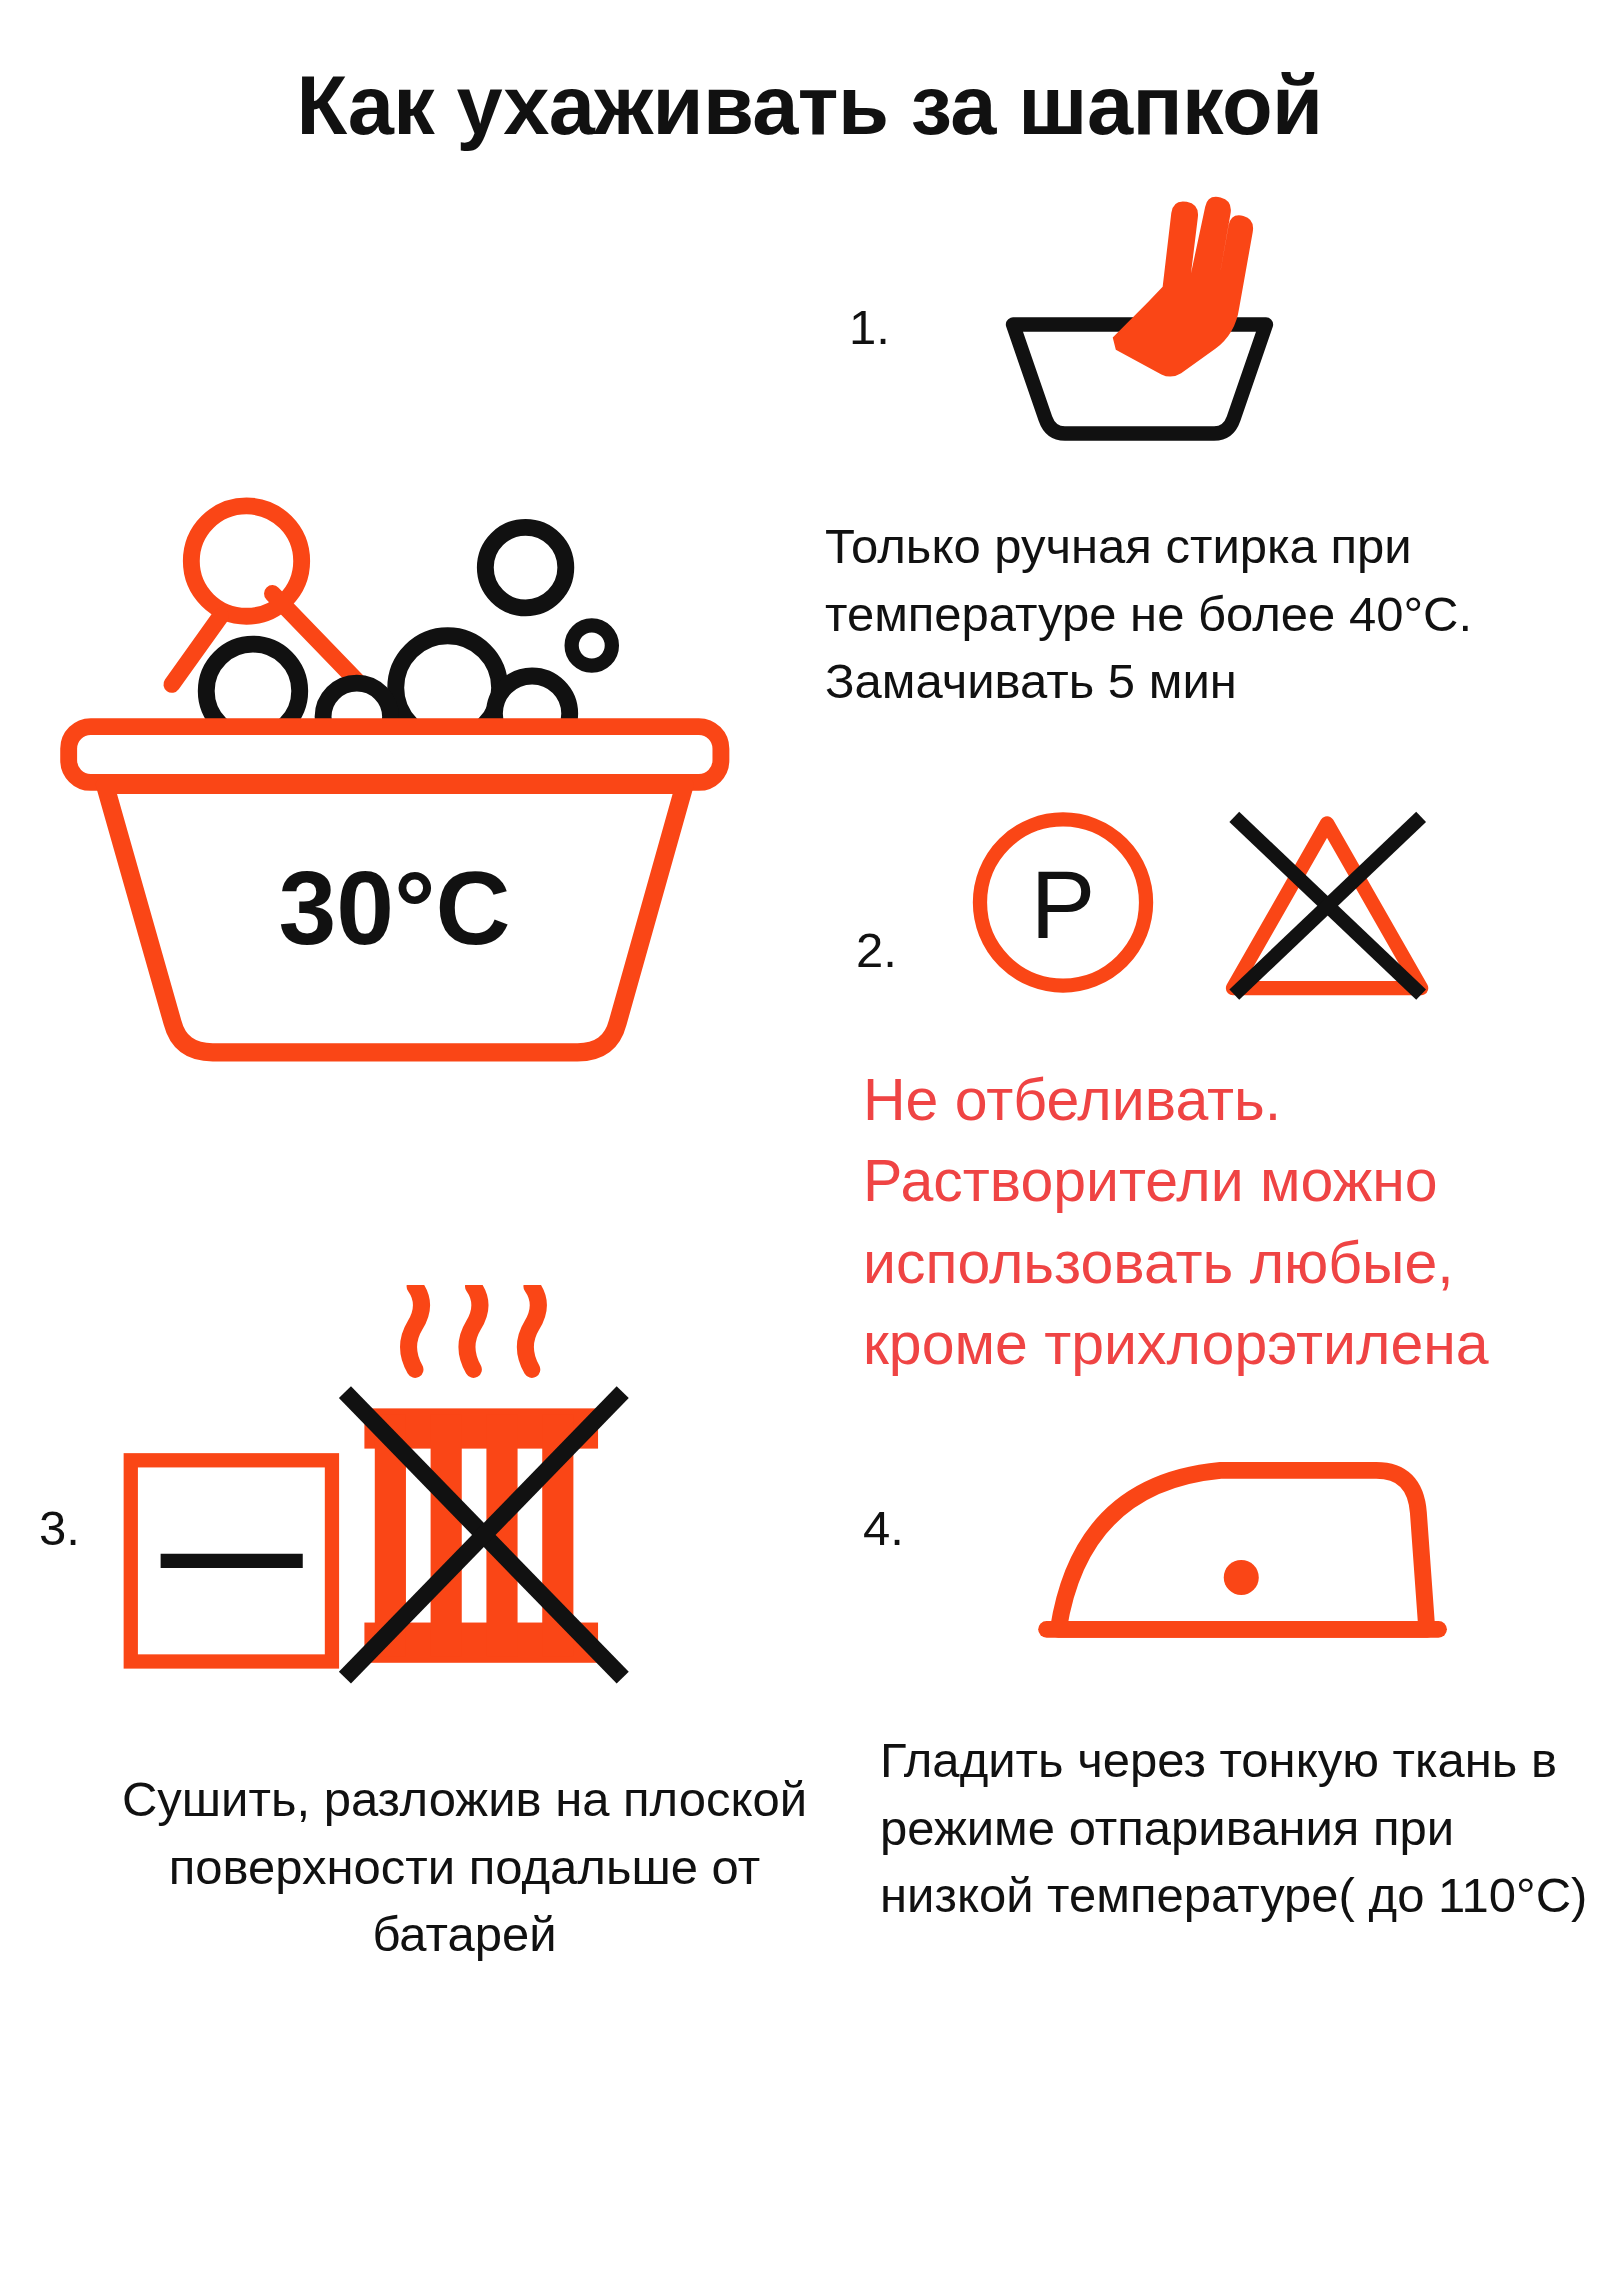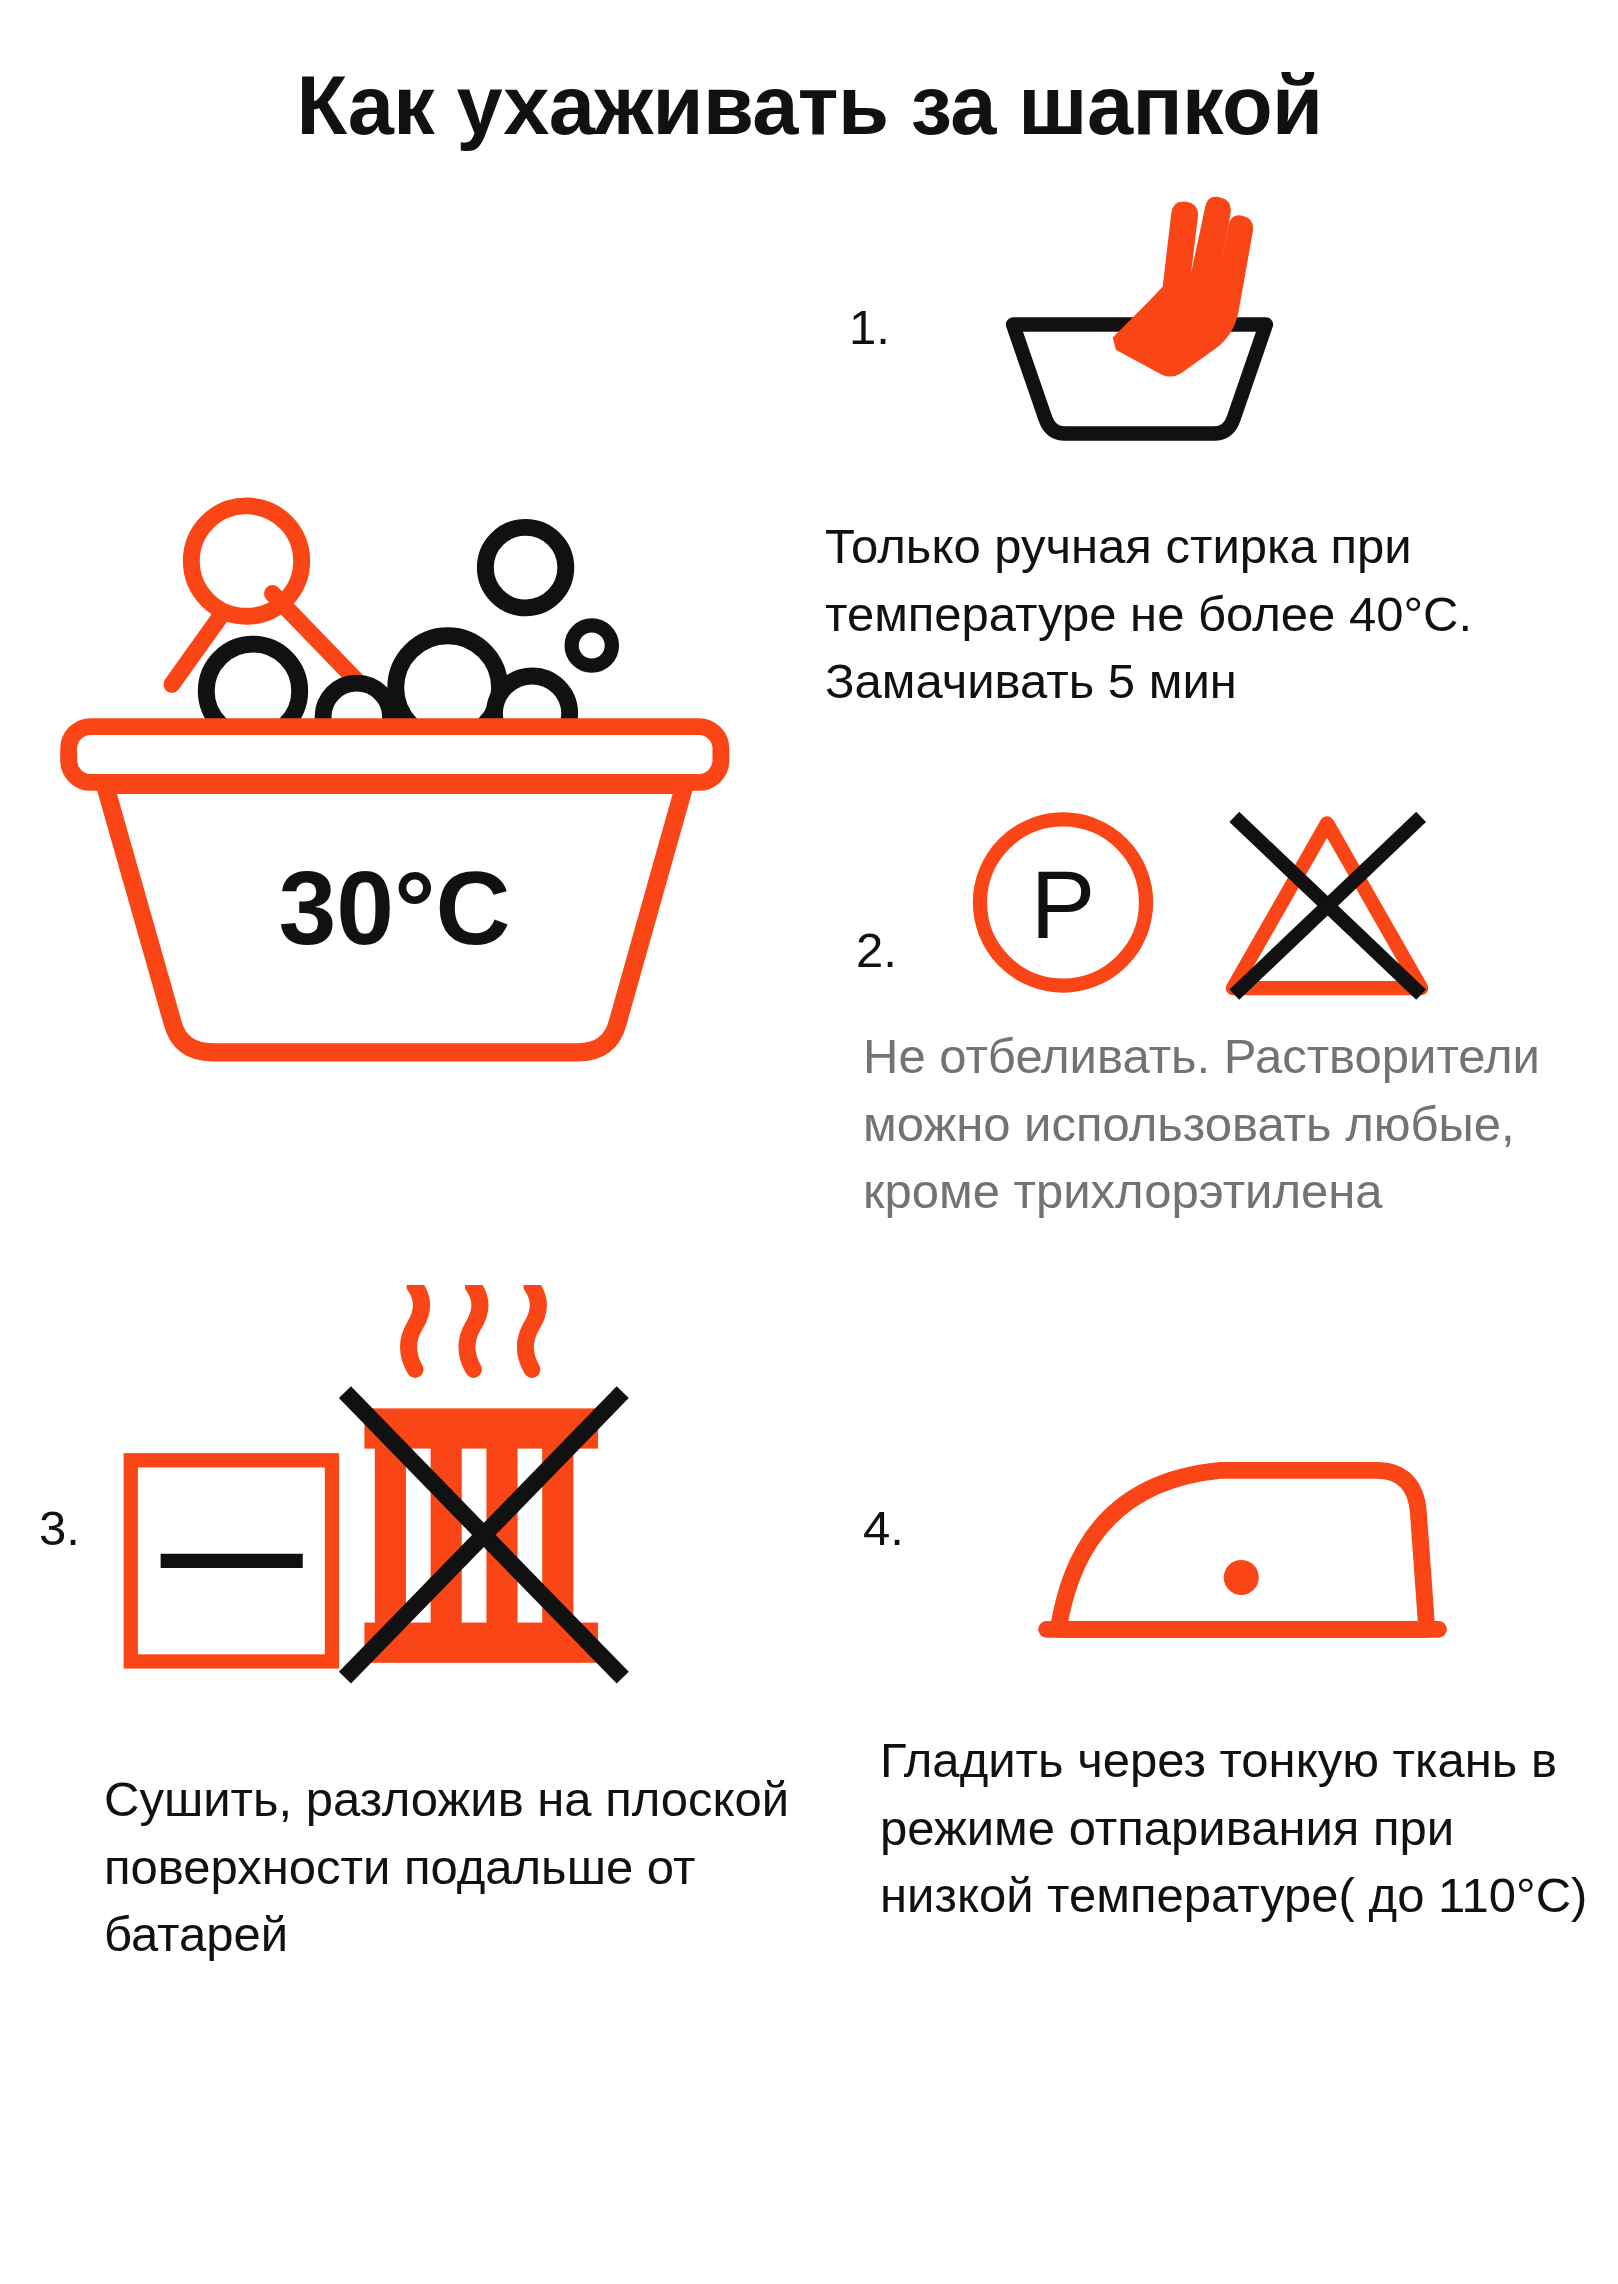--- a/index.html
+++ b/index.html
@@ -84,11 +84,11 @@
   .step2-text {
     position: absolute;
     left: 863px;
-    top: 1023px;
+    top: 1060px;
     width: 740px;
-    font-size: 49px;
-    line-height: 1.38;
-    color: #737373;
+    font-size: 59px;
+    line-height: 1.38;
+    color: #ef4444;
   }
 
   

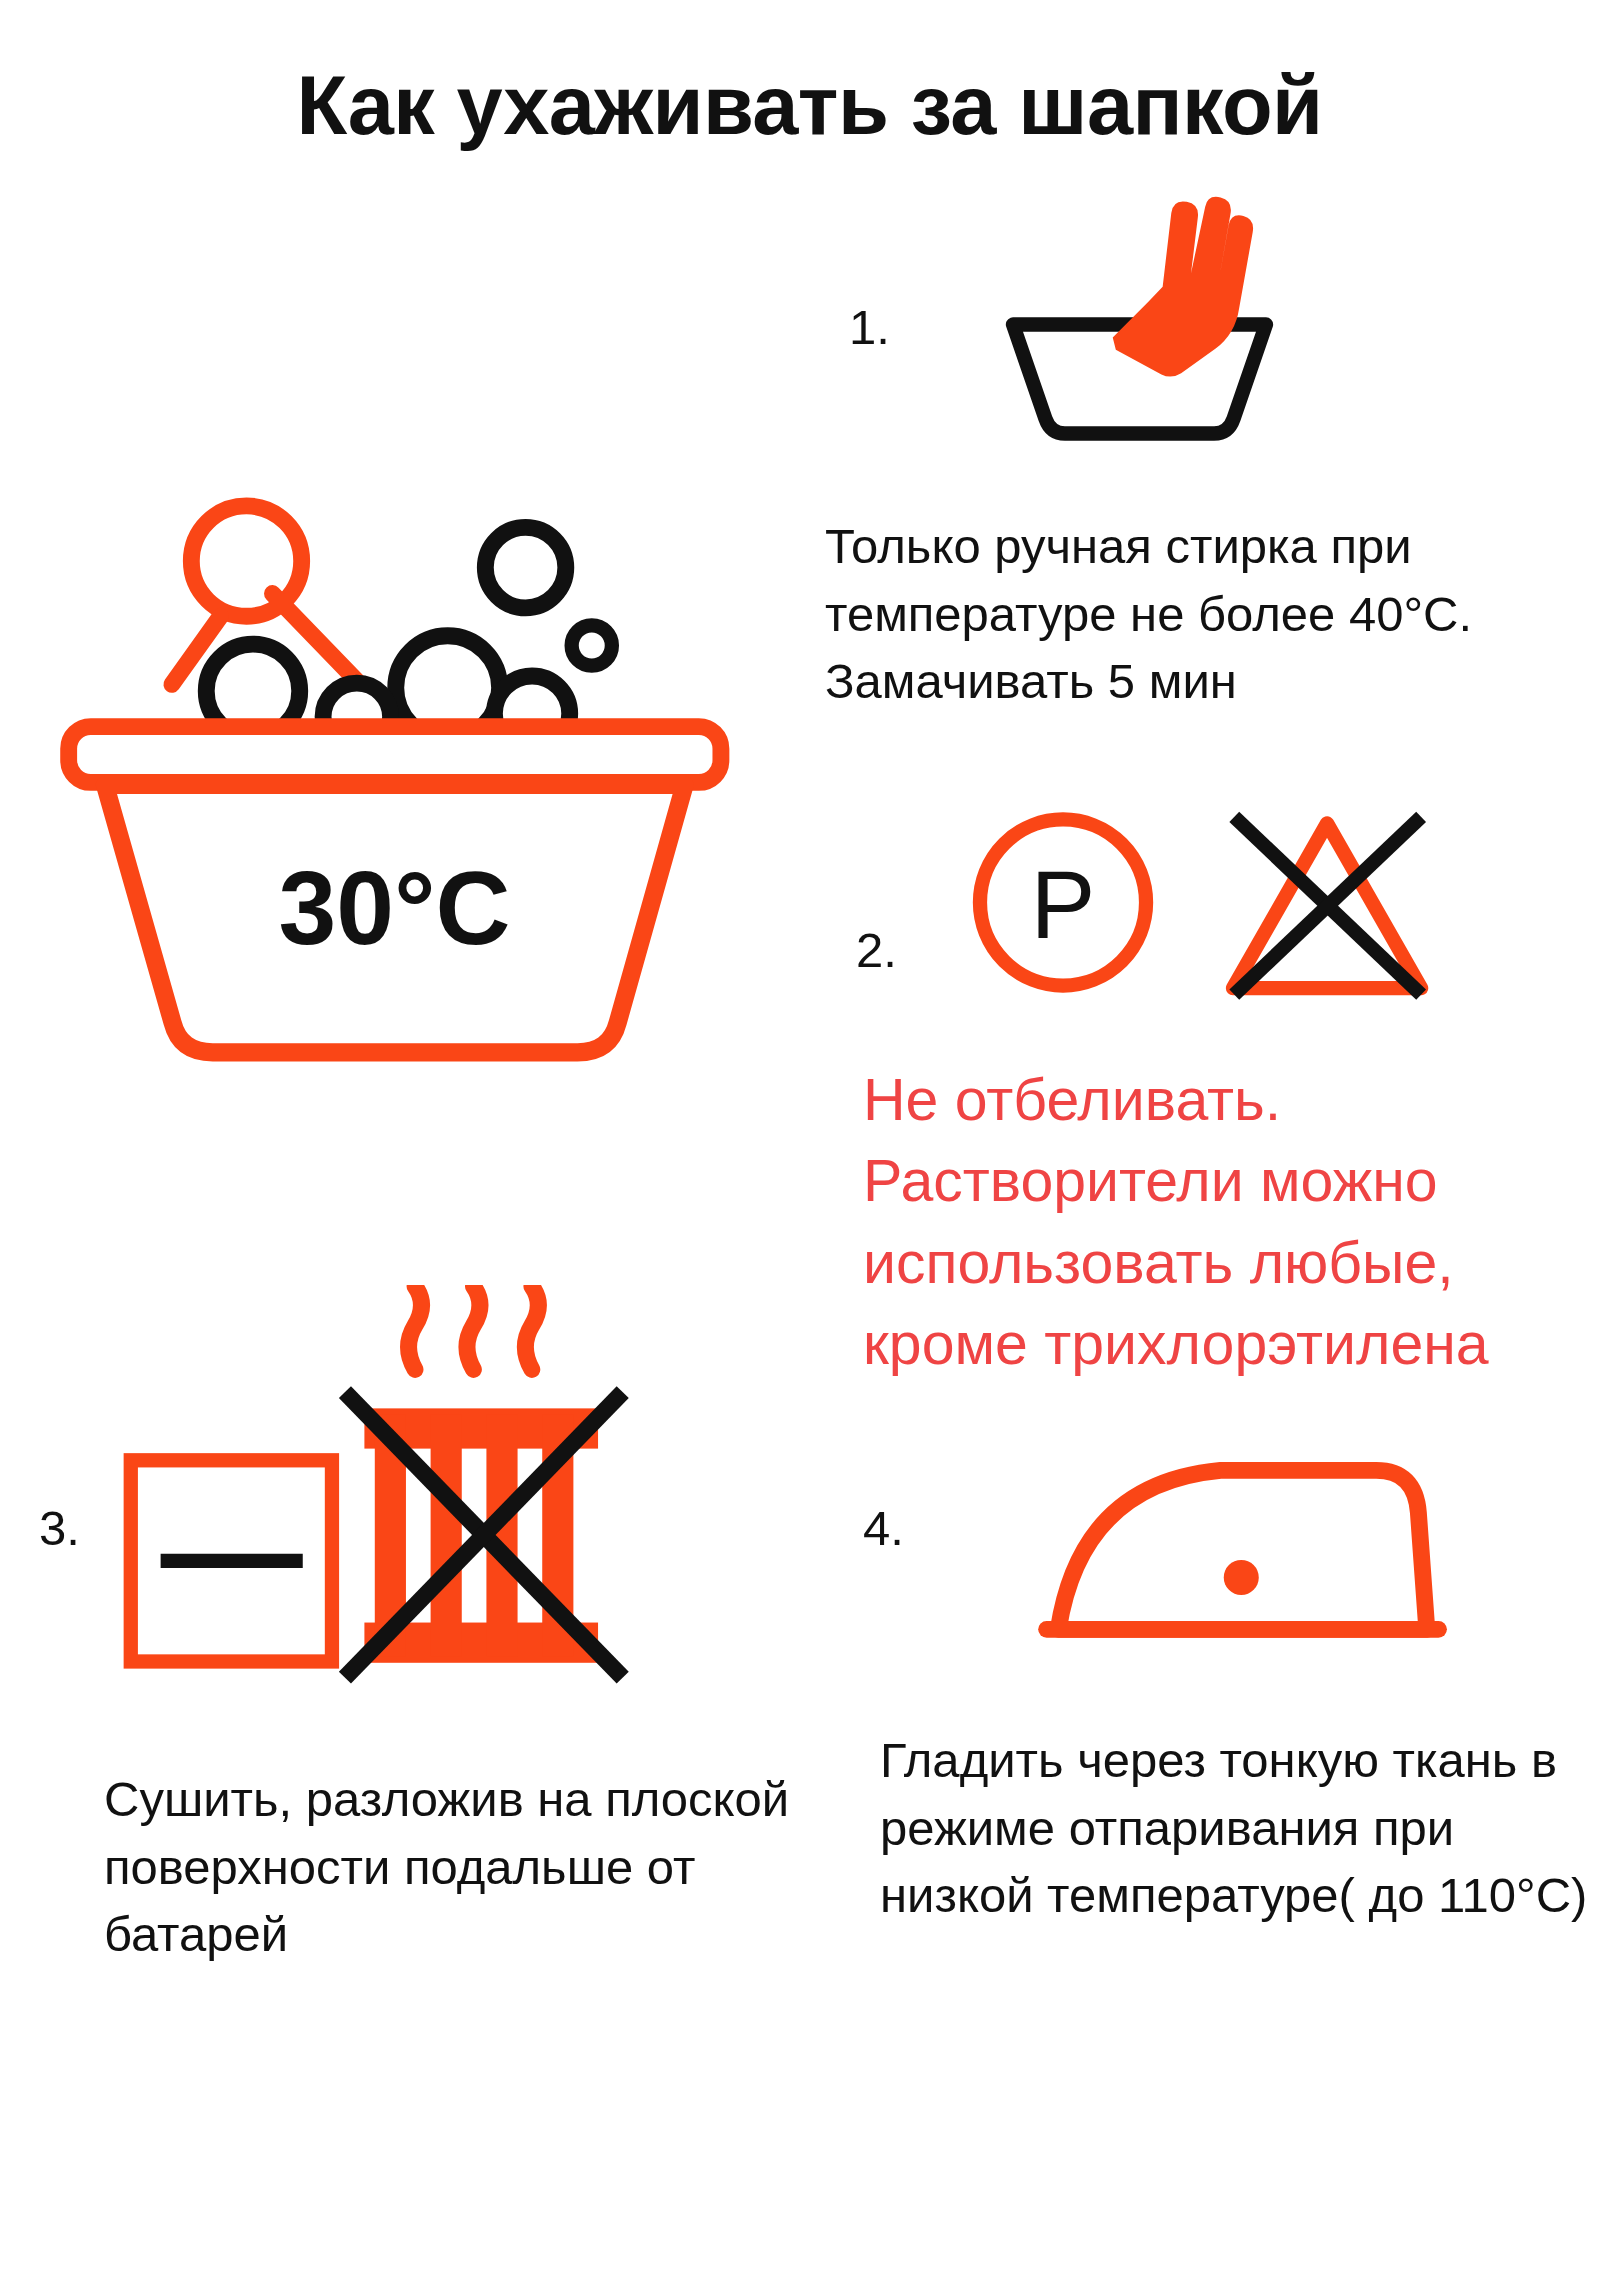--- a/index.html
+++ b/index.html
@@ -114,7 +114,7 @@
     font-size: 49px;
     line-height: 1.38;
     color: #111;
-    text-align: left;
+    text-align: center;
   }
 
   

